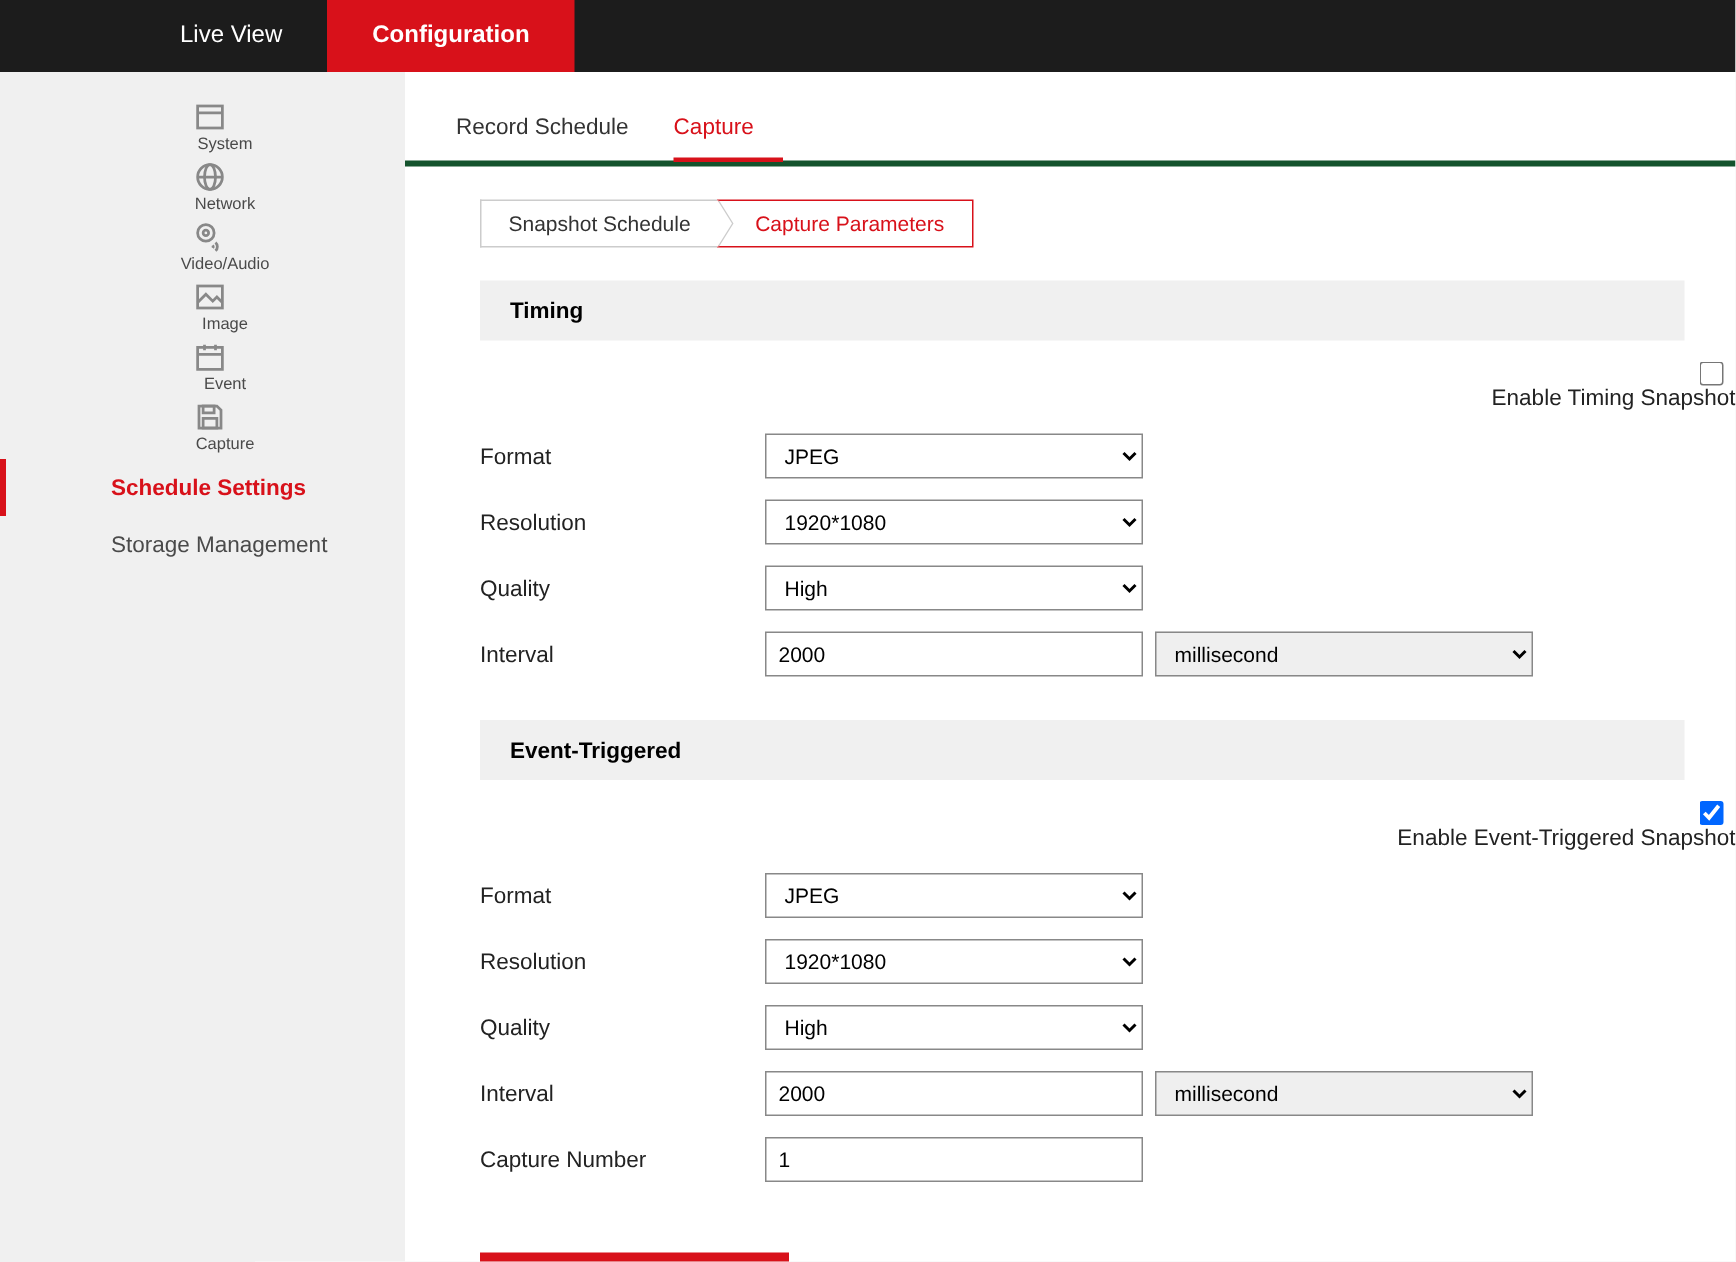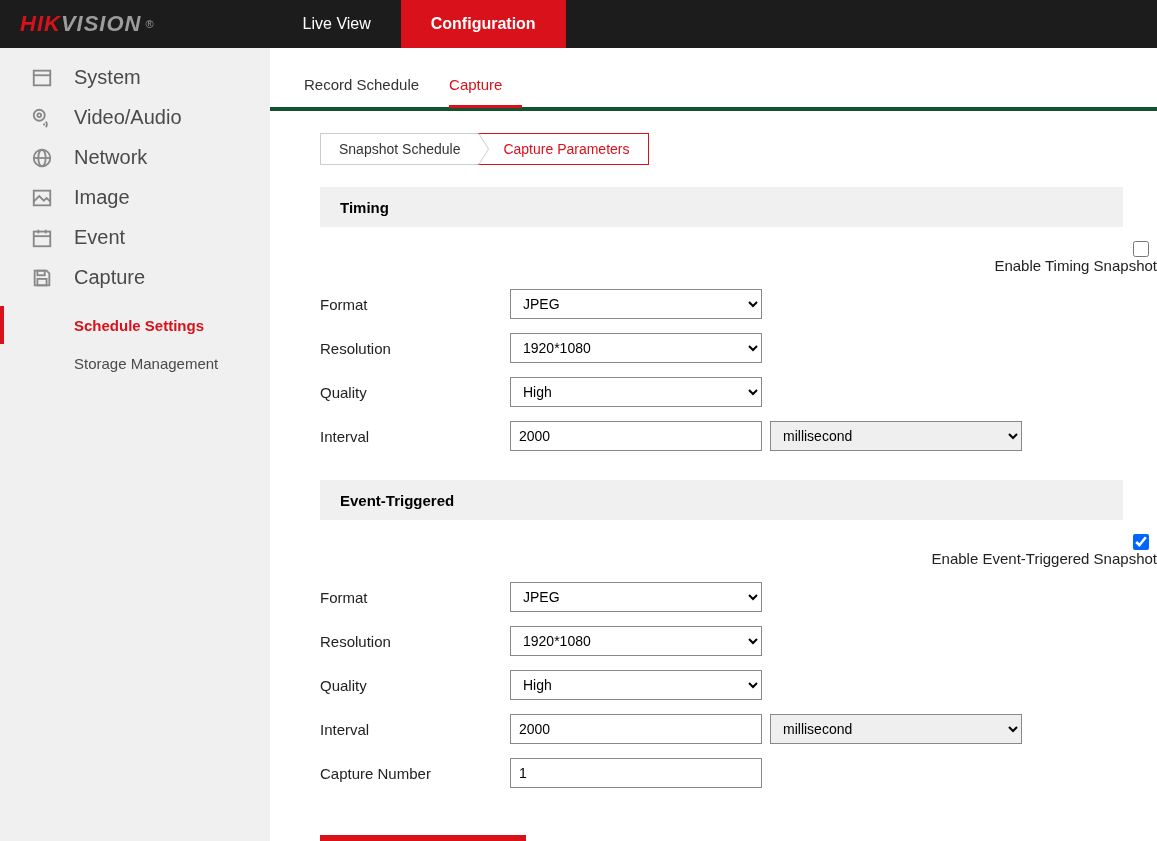--- a/index.html
+++ b/index.html
@@ -52,11 +52,6 @@
 <body>
 
 <div class="topbar">
-  <div class="logo">
-    <span class="hik">HIK</span>
-      <span>VISION</span>
-      <span class="reg">®</span>
-  </div>
   <div style="width:90px"></div>
   <div class="nav-item">Live View</div>
   <div class="nav-item active">Configuration</div>

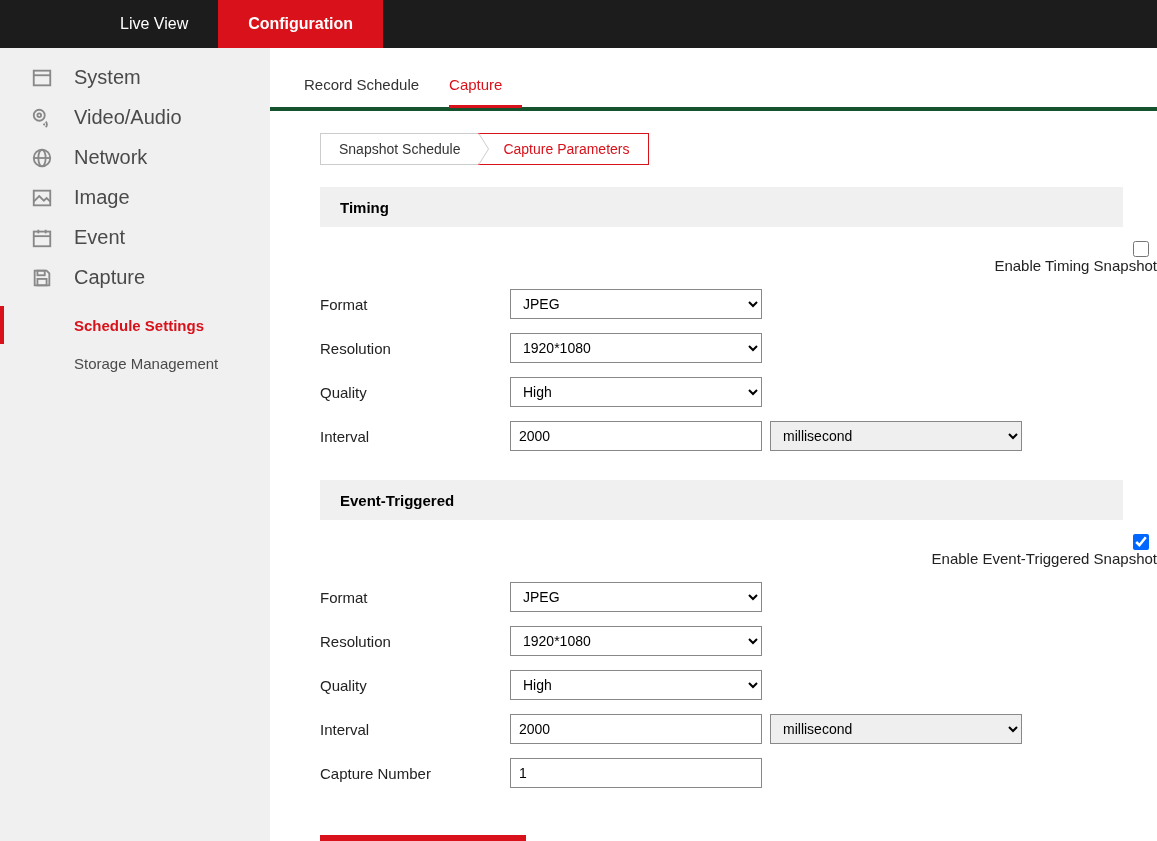--- a/index.html
+++ b/index.html
@@ -14,7 +14,7 @@
 
 .layout { display: flex; height: calc(841px - 48px); }
 .sidebar { width: 270px; background: #f0f0f0; padding-top: 18px; }
-.side-item { height: 40px; display: flex; align-items: flex-start; padding-left: 30px; cursor: pointer; color: #4a4a4a; font-size: 20px; }
+.side-item { height: 40px; display: flex; align-items: center; padding-left: 30px; cursor: pointer; color: #4a4a4a; font-size: 11px; flex-direction: column; }
 .side-icon { width: 24px; height: 24px; margin-right: 20px; display:flex; align-items:center; justify-content:center; }
 .side-child { padding-left: 74px; height: 38px; display:flex; align-items:center; cursor:pointer; color:#4a4a4a; font-size:15px; }
 .side-child.active { color: #d8111a; font-weight: bold; border-left: 4px solid #d8111a; padding-left: 70px; background:#f0f0f0; }

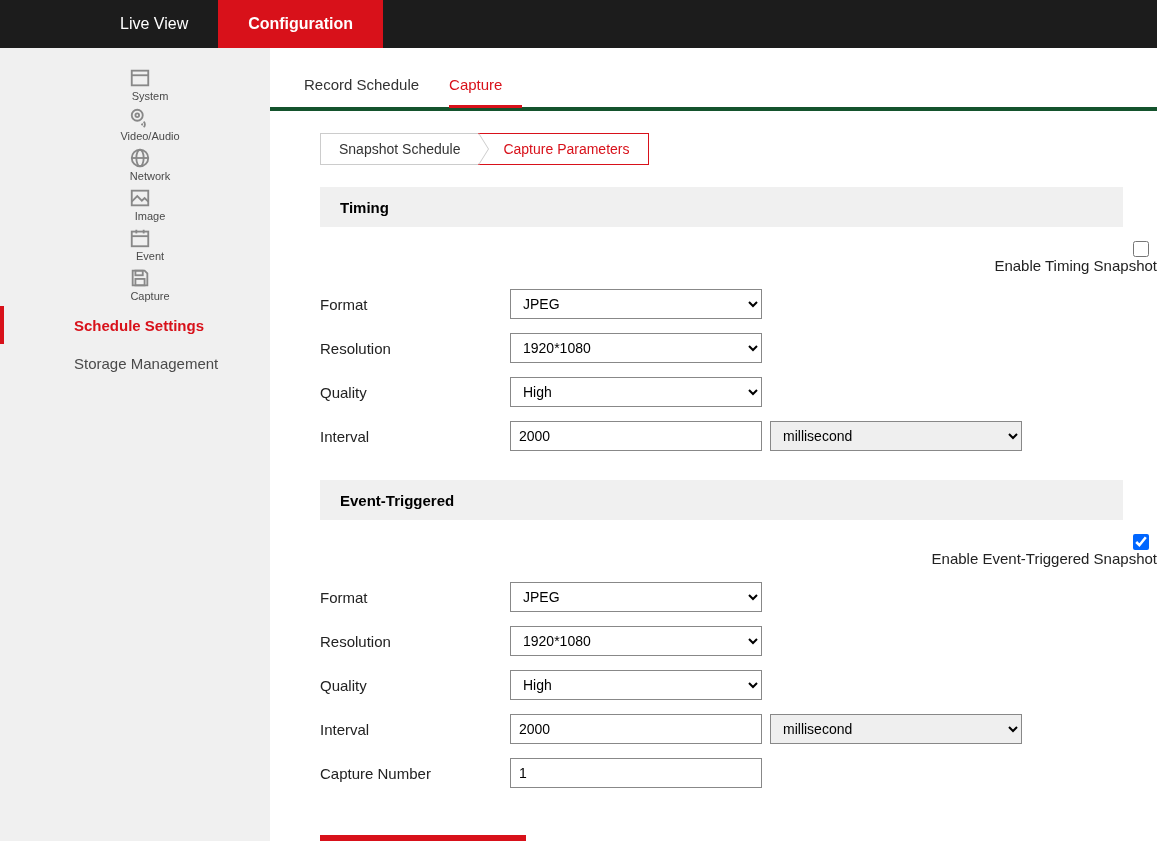--- a/index.html
+++ b/index.html
@@ -71,6 +71,16 @@
     <div class="side-item">
       <span class="side-icon">
         <svg width="22" height="22" viewBox="0 0 24 24" fill="none" stroke="#888" stroke-width="2">
+            <circle cx="12" cy="12" r="9"></circle>
+            <ellipse cx="12" cy="12" rx="4" ry="9"></ellipse>
+            <line x1="3" y1="12" x2="21" y2="12"></line>
+          </svg>
+      </span>
+      <span>Network</span>
+    </div>
+    <div class="side-item">
+      <span class="side-icon">
+        <svg width="22" height="22" viewBox="0 0 24 24" fill="none" stroke="#888" stroke-width="2">
             <circle cx="9" cy="9" r="6"></circle>
             <circle cx="9" cy="9" r="2"></circle>
             <path d="M16 16 a4 4 0 0 1 0 6"></path>
@@ -78,16 +88,6 @@
           </svg>
       </span>
       <span>Video/Audio</span>
-    </div>
-    <div class="side-item">
-      <span class="side-icon">
-        <svg width="22" height="22" viewBox="0 0 24 24" fill="none" stroke="#888" stroke-width="2">
-            <circle cx="12" cy="12" r="9"></circle>
-            <ellipse cx="12" cy="12" rx="4" ry="9"></ellipse>
-            <line x1="3" y1="12" x2="21" y2="12"></line>
-          </svg>
-      </span>
-      <span>Network</span>
     </div>
     <div class="side-item">
       <span class="side-icon">

